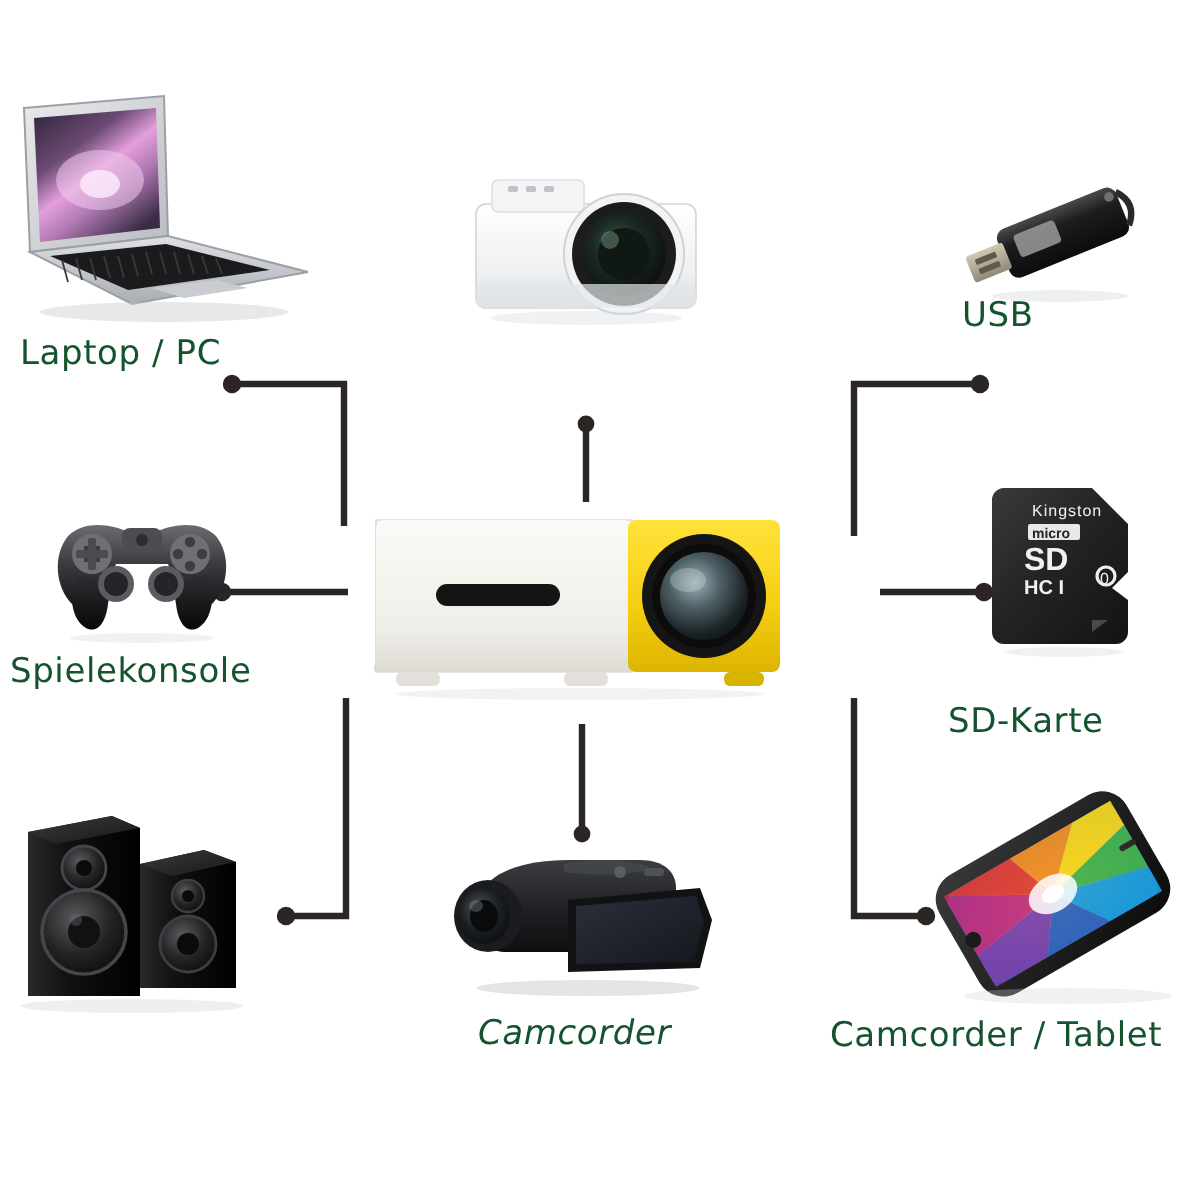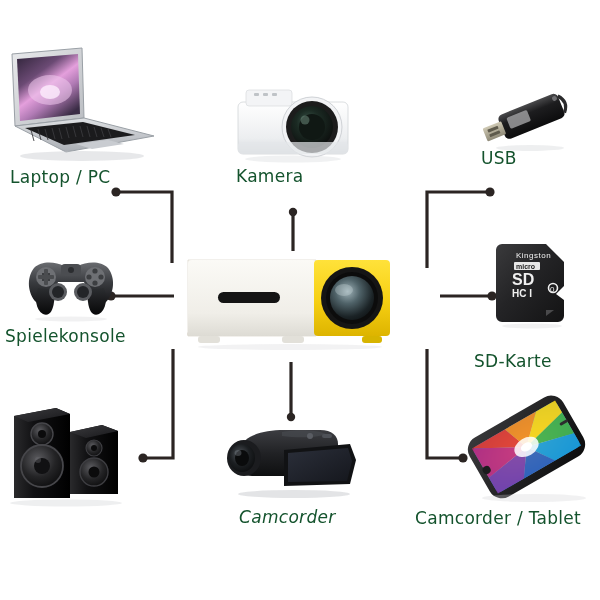--- a/index.html
+++ b/index.html
@@ -166,7 +166,6 @@
       <ellipse cx="65" cy="79" rx="48" ry="3.5" fill="#d9dcdf" opacity="0.4"></ellipse>
     </svg>
   </div>
-  <div class="label" style="left:236px; top:166px; width:120px;">Kamera</div>
 
   <div class="node" style="left:470px; top:78px;">
     <svg class="art" width="120" height="80" viewBox="0 0 120 80">

